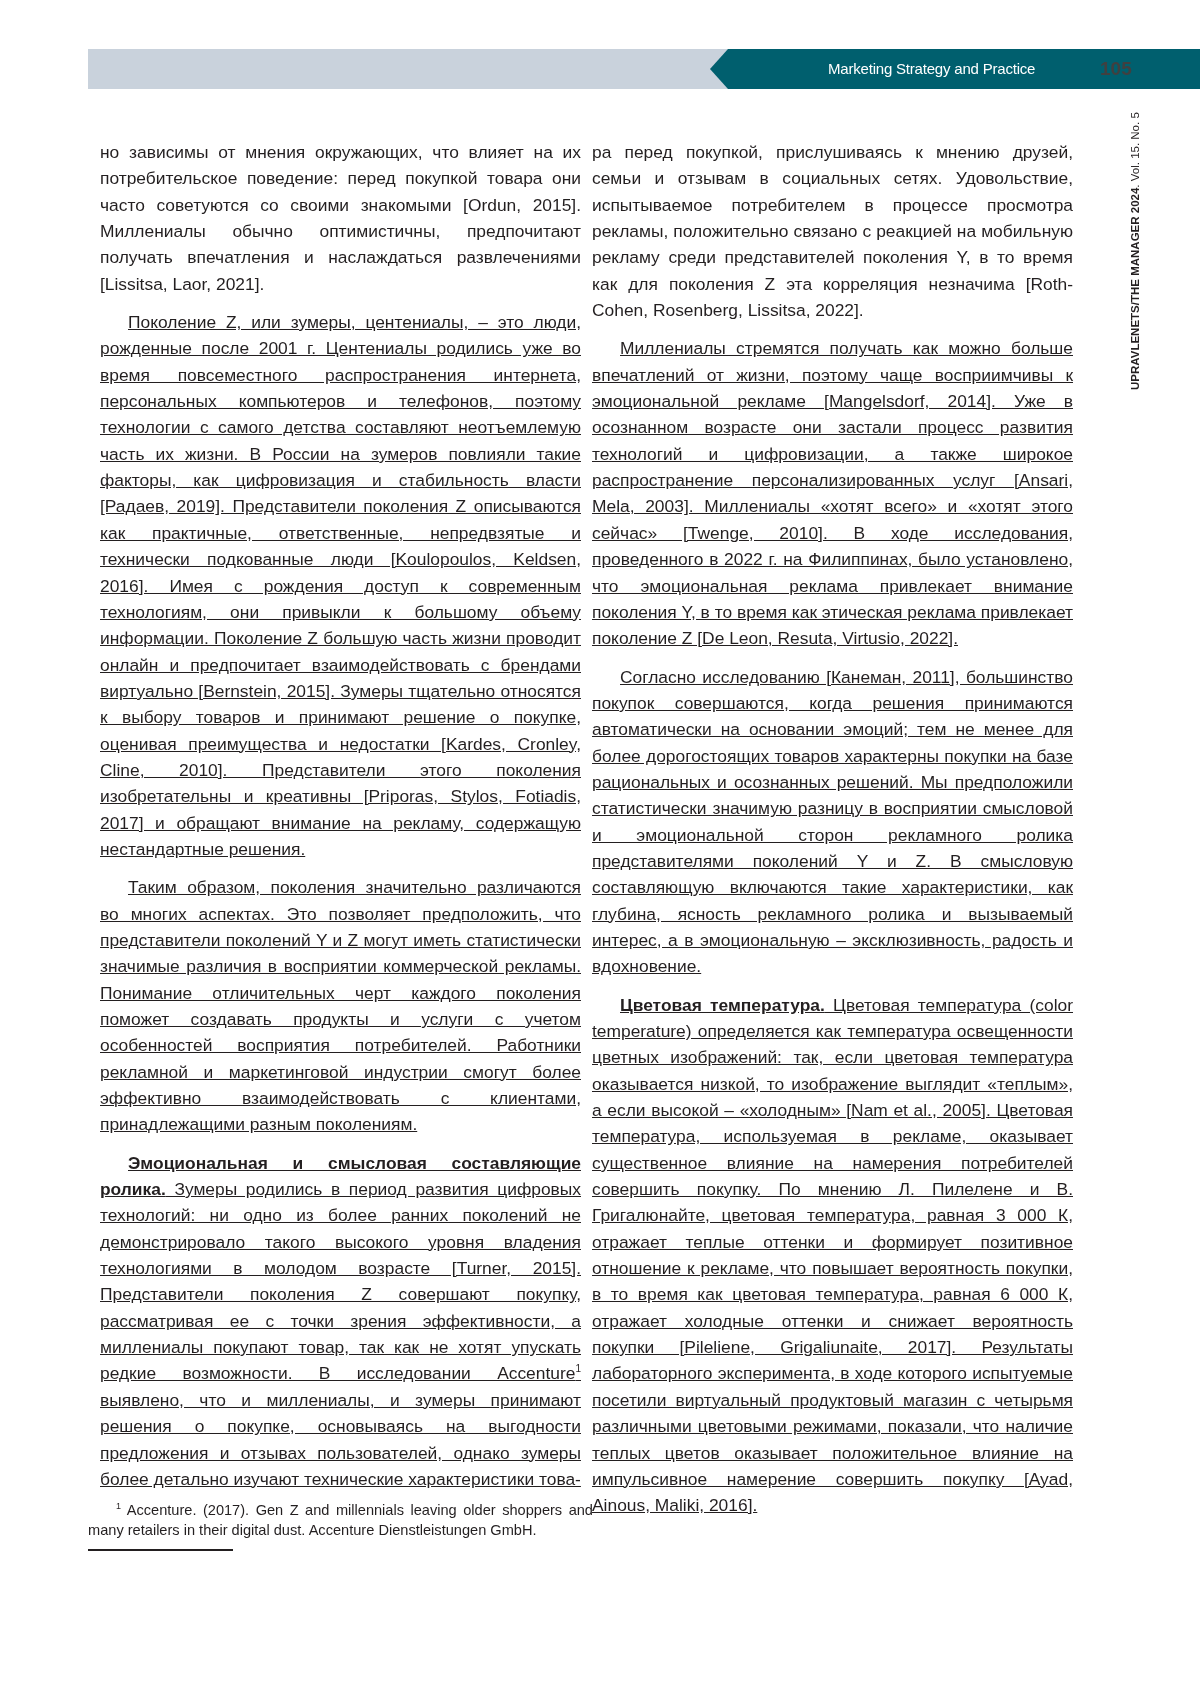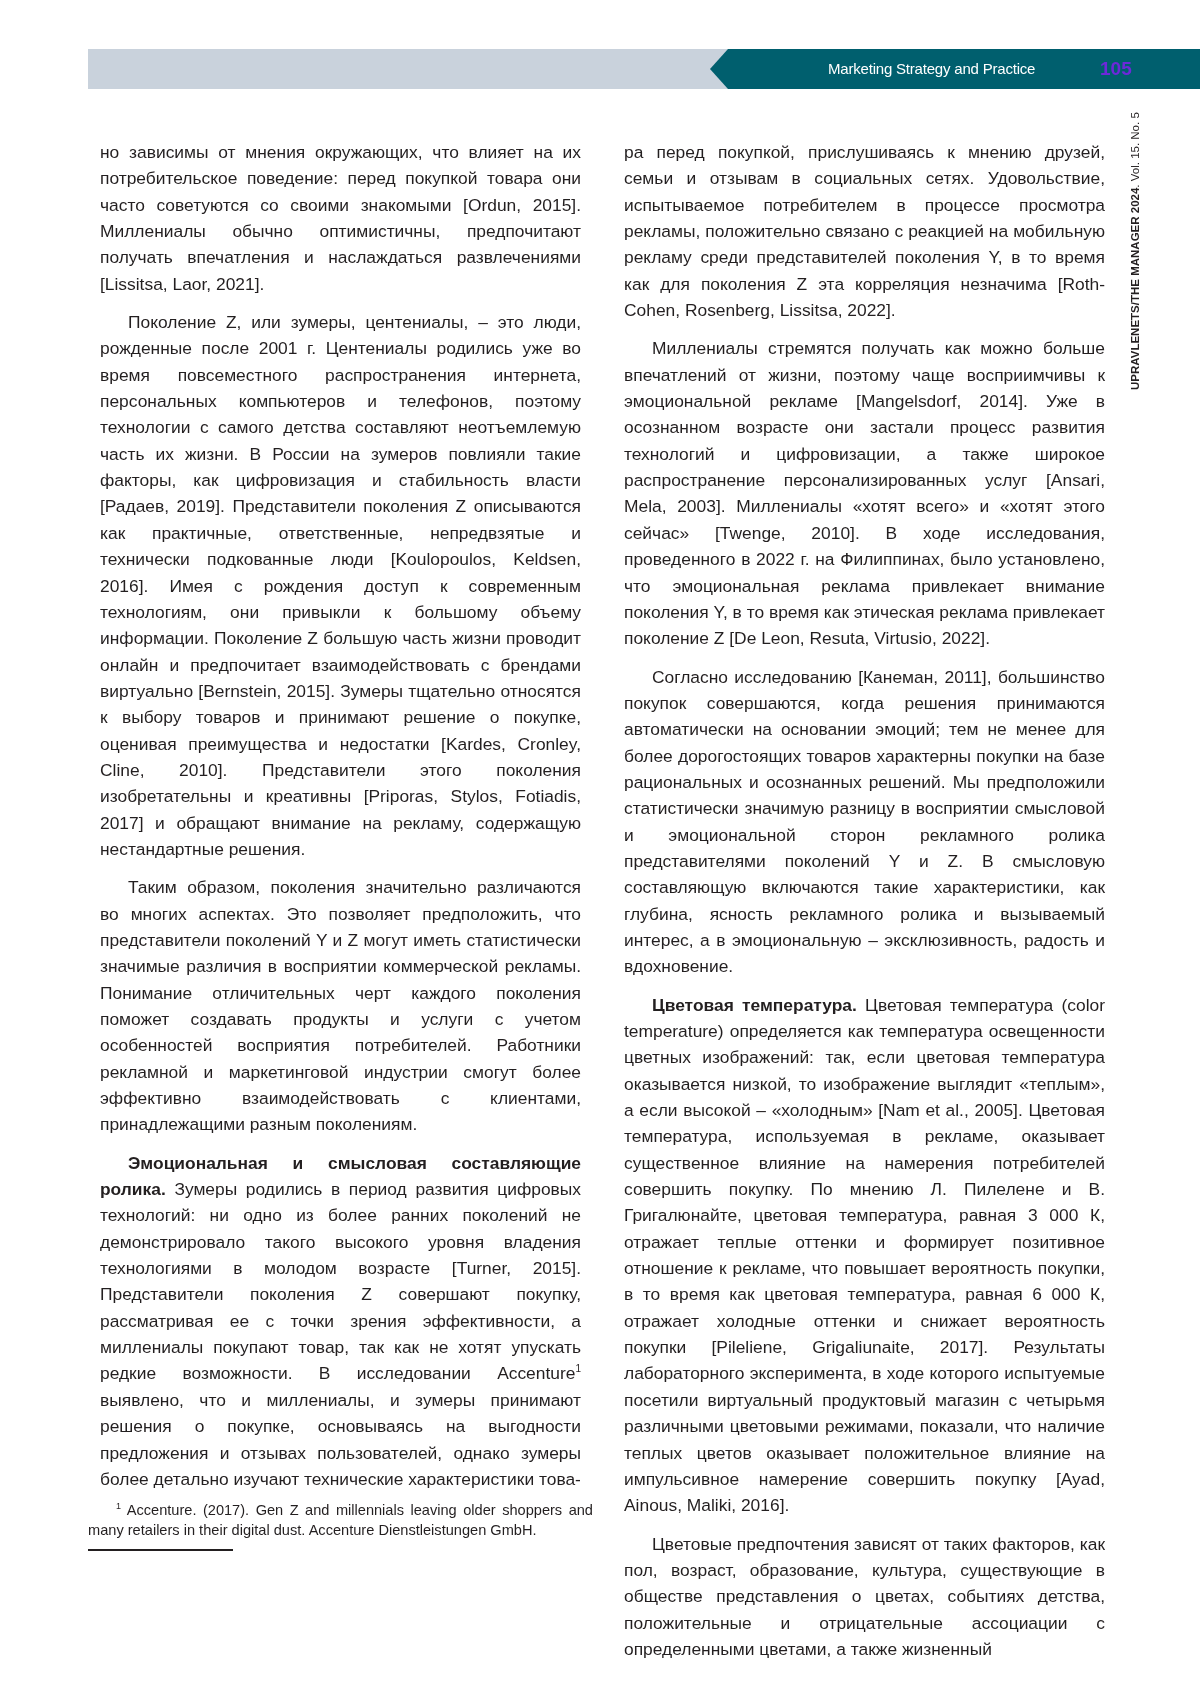--- a/index.html
+++ b/index.html
@@ -12,7 +12,7 @@
   .header-section { position: absolute; left: 828px; top: 49px; height: 27px; line-height: 40px;
                     color: #ffffff; font-size: 15px; letter-spacing: -0.2px; }
   .header-page { position: absolute; left: 1100px; top: 49px; height: 26px; line-height: 40px;
-                 color: #6d28d9; font-size: 19px; font-weight: bold; }
+                 color: #404040; font-size: 19px; font-weight: bold; }
 
   .side-label { position: absolute; left: 1129px; top: 390px; transform-origin: 0 0; transform: rotate(-90deg);
                 white-space: nowrap; font-size: 11.5px; color: #231f20; }

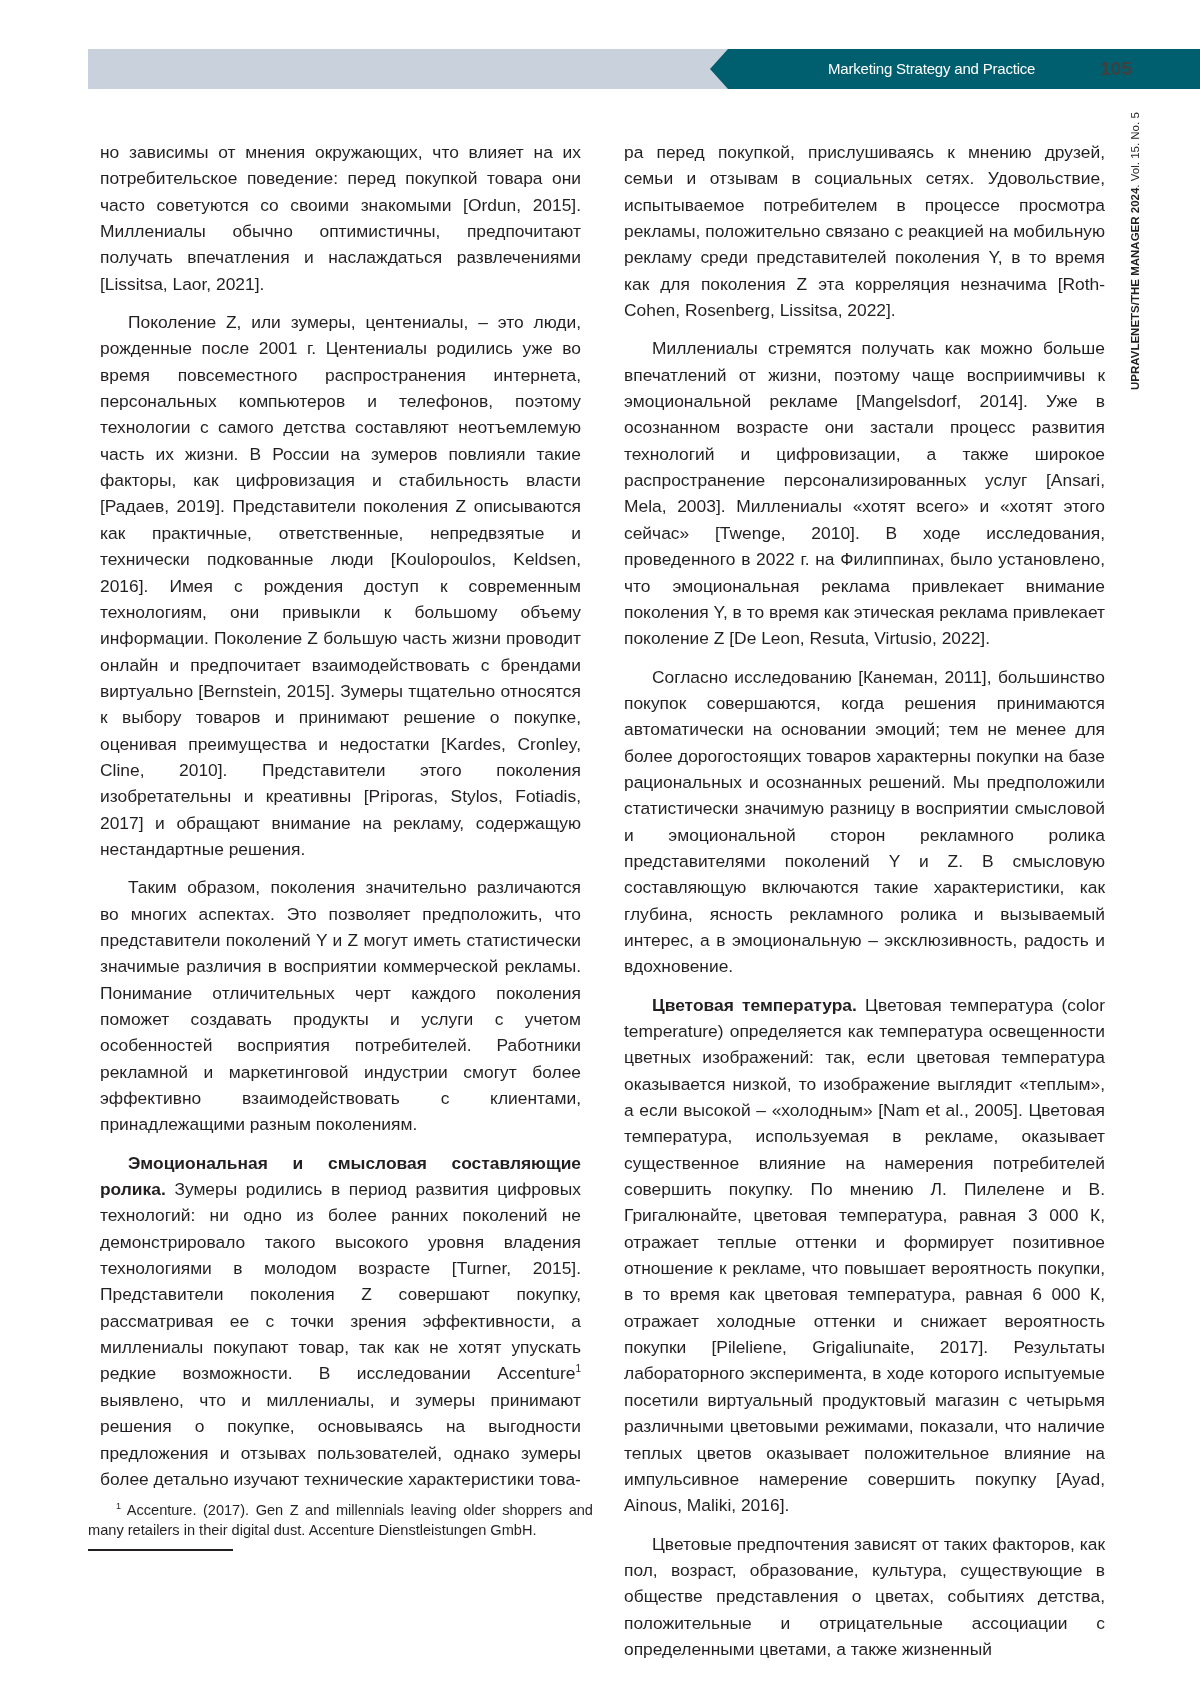--- a/index.html
+++ b/index.html
@@ -21,7 +21,7 @@
   .col { position: absolute; top: 127px; width: 505px; font-size: 17.4px; line-height: 26.35px;
          text-align: justify; hyphens: manual; }
   .col-left { left: 88px; }
-  .col-right { left: 612px; }
+  .col-right { left: 580px; }
   .col p { margin: 12px; }
   .col p.indent { text-indent: 28px; }
   .col b { font-weight: bold; }

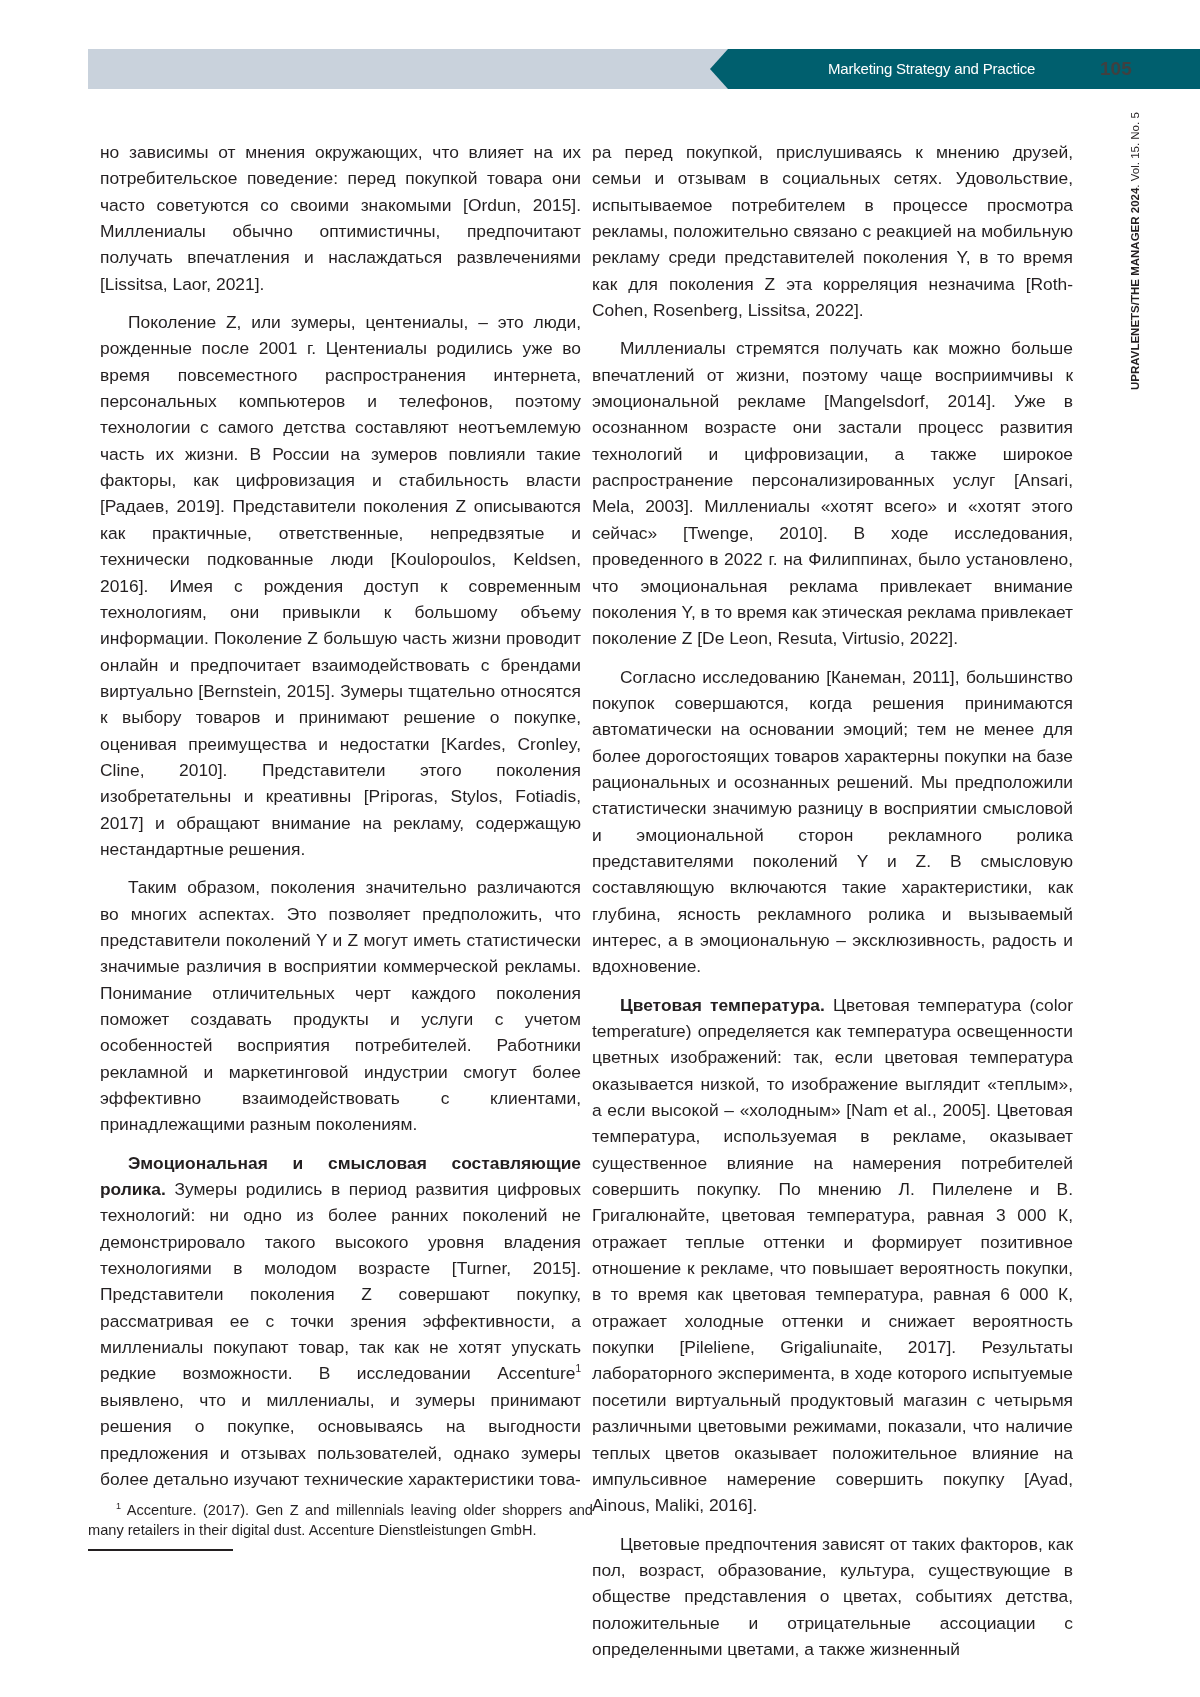--- a/index.html
+++ b/index.html
@@ -23,7 +23,7 @@
   .col-left { left: 88px; }
   .col-right { left: 580px; }
   .col p { margin: 12px; }
-  .col p.indent { text-indent: 28px; }
+  .col p.indent { text-indent: 28px; text-decoration: underline; }
   .col b { font-weight: bold; }
   sup { font-size: 10px; line-height: 0; vertical-align: super; }
 

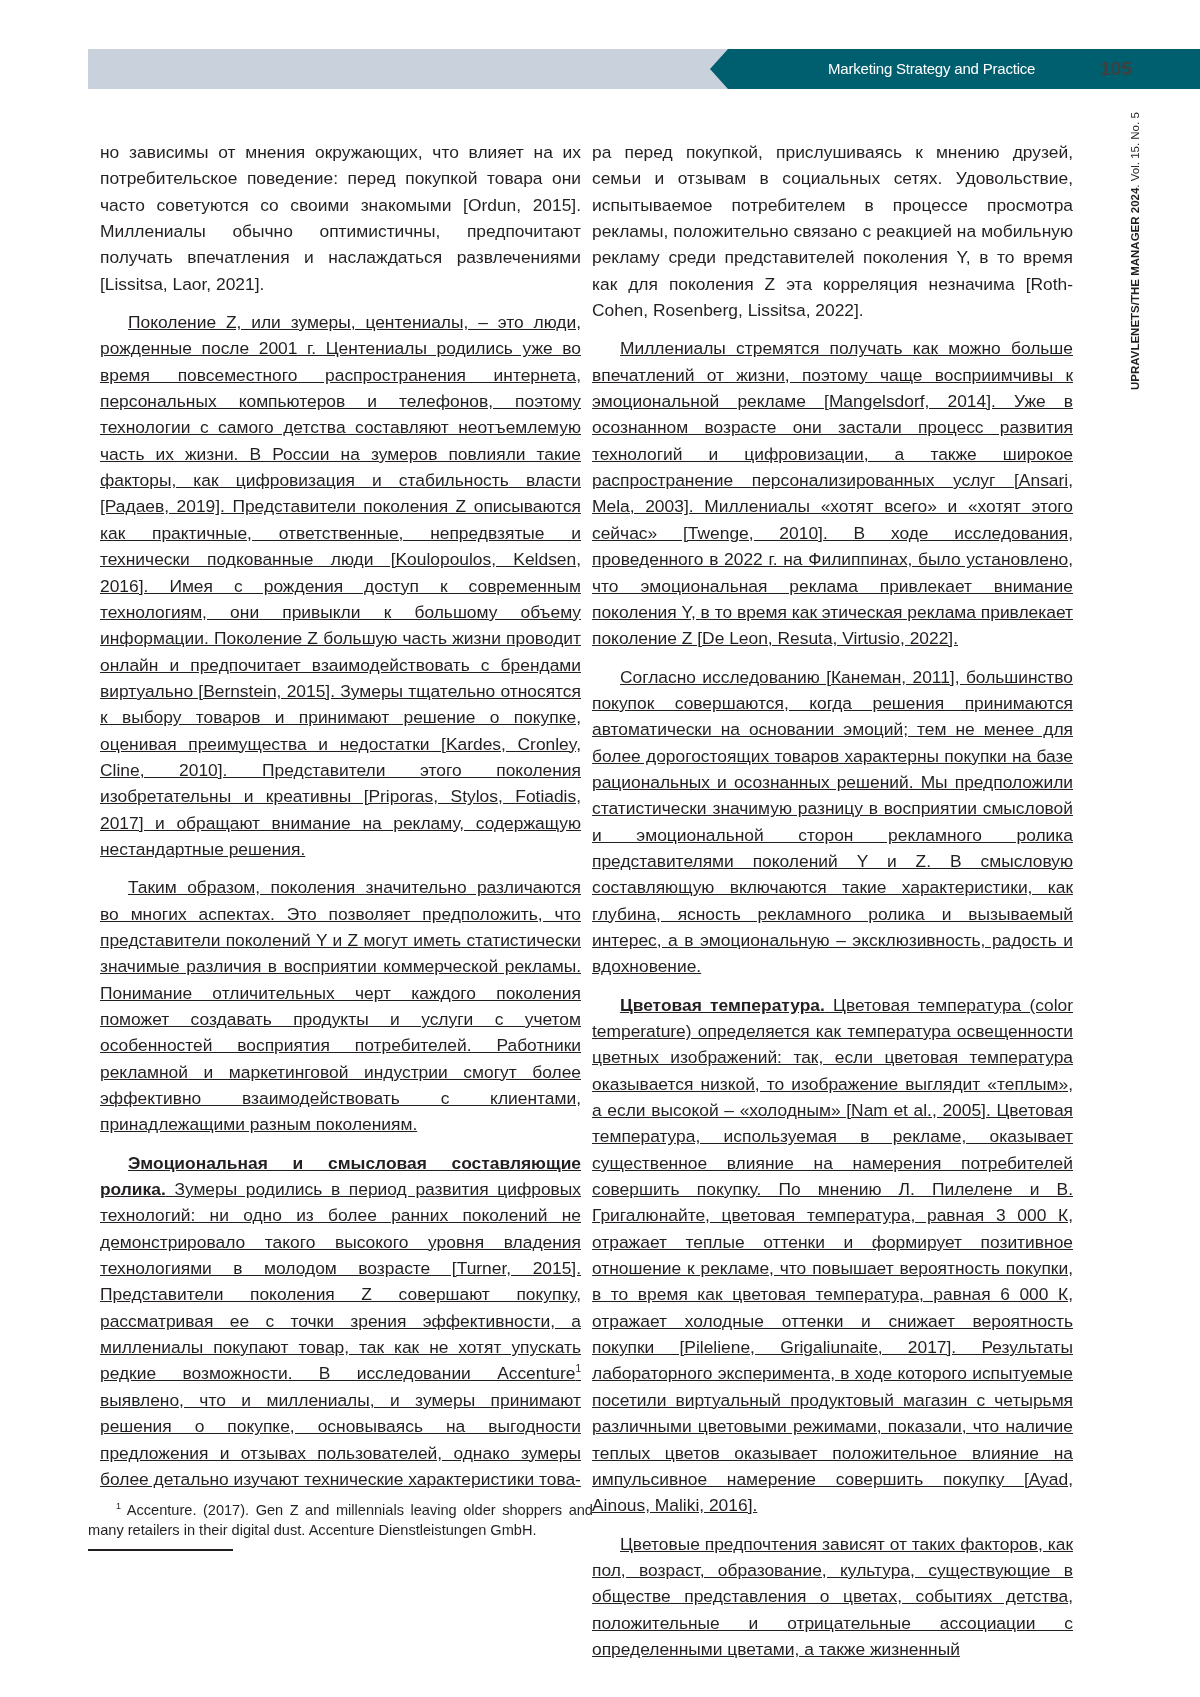--- a/index.html
+++ b/index.html
@@ -57,7 +57,6 @@
   <p class="indent">Миллениалы стремятся получать как можно больше впечатлений от жизни, поэтому чаще восприимчивы к эмоциональной рекламе [Mangelsdorf, 2014]. Уже в осознанном возрасте они застали процесс развития технологий и цифровизации, а также широкое распространение персонализированных услуг [Ansari, Mela, 2003]. Миллениалы «хотят всего» и «хотят этого сейчас» [Twenge, 2010]. В ходе исследования, проведенного в 2022 г. на Филиппинах, было установлено, что эмоциональная реклама привлекает внимание поколения Y, в то время как этическая реклама привлекает поколение Z [De Leon, Resuta, Virtusio, 2022].</p>
   <p class="indent">Согласно исследованию [Канеман, 2011], большинство покупок совершаются, когда решения принимаются автоматически на основании эмоций; тем не менее для более дорогостоящих товаров характерны покупки на базе рациональных и осознанных решений. Мы предположили статистически значимую разницу в восприятии смысловой и эмоциональной сторон рекламного ролика представителями поколений Y и Z. В смысловую составляющую включаются такие характеристики, как глубина, ясность рекламного ролика и вызываемый интерес, а в эмоциональную – эксклюзивность, радость и вдохновение.</p>
   <p class="indent"><b>Цветовая температура.</b><span> Цветовая температура (color temperature) определяется как температура освещенности цветных изображений: так, если цветовая температура оказывается низкой, то изображение выглядит «теплым», а если высокой – «холодным» [Nam et al., 2005]. Цветовая температура, используемая в рекламе, оказывает существенное влияние на намерения потребителей совершить покупку. По мнению Л. Пилелене и В. Григалюнайте, цветовая температура, равная 3 000 К, отражает теплые оттенки и формирует позитивное отношение к рекламе, что повышает вероятность покупки, в то время как цветовая температура, равная 6 000 К, отражает холодные оттенки и снижает вероятность покупки [Pileliene, Grigaliunaite, 2017]. Результаты лабораторного эксперимента, в ходе которого испытуемые посетили виртуальный продуктовый магазин с четырьмя различными цветовыми режимами, показали, что наличие теплых цветов оказывает положительное влияние на импульсивное намерение совершить покупку [Ayad, Ainous, Maliki, 2016].</span></p>
-  <p class="indent">Цветовые предпочтения зависят от таких факторов, как пол, возраст, образование, культура, существующие в обществе представления о цветах, событиях детства, положительные и отрицательные ассоциации с определенными цветами, а также жизненный</p>
 </div>
 
 </body></html>

